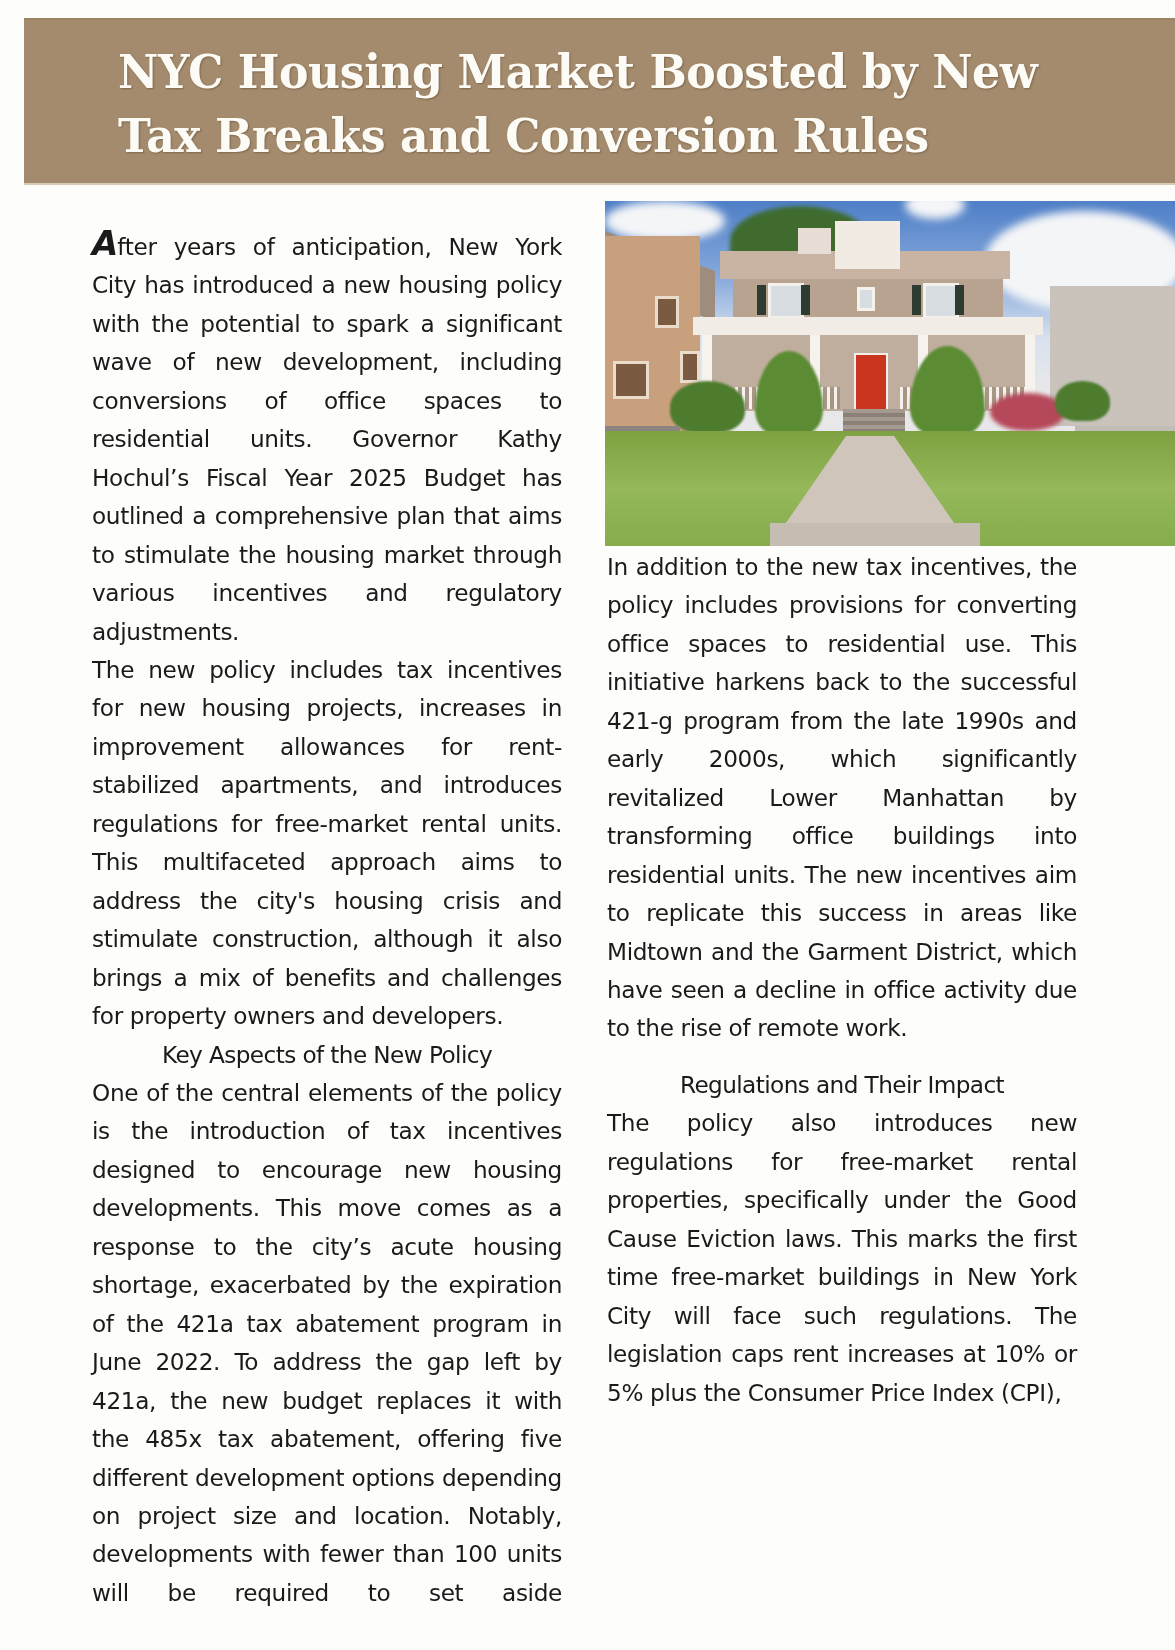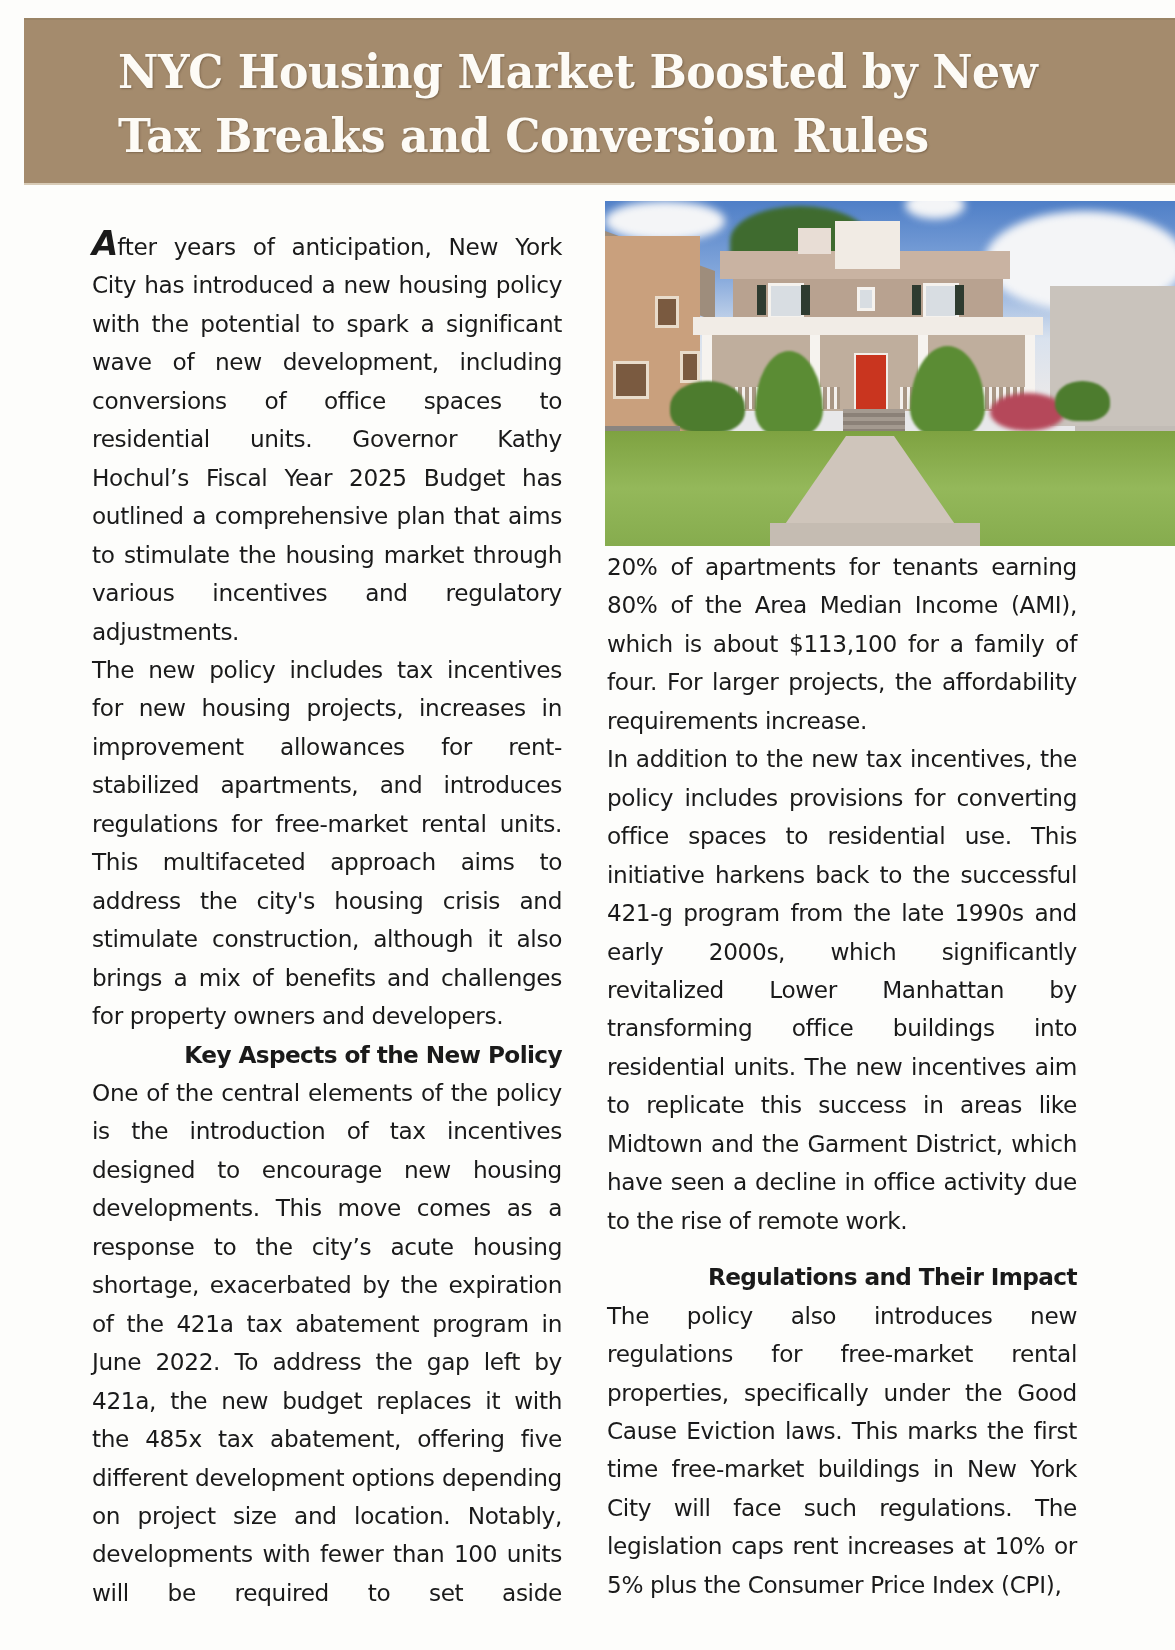--- a/index.html
+++ b/index.html
@@ -312,7 +312,6 @@
 </div>
 
 <div class="col col-right">
-  <p>20% of apartments for tenants earning 80% of the Area Median Income (AMI), which is about $113,100 for a family of four. For larger projects, the affordability requirements increase.</p>
   <p class="spaced-bottom">In addition to the new tax incentives, the policy includes provisions for converting office spaces to residential use. This initiative harkens back to the successful 421-g program from the late 1990s and early 2000s, which significantly revitalized Lower Manhattan by transforming office buildings into residential units. The new incentives aim to replicate this success in areas like Midtown and the Garment District, which have seen a decline in office activity due to the rise of remote work.</p>
   <p class="subhead spaced-top spaced-bottom">Regulations and Their Impact</p>
   <p>The policy also introduces new regulations for free-market rental properties, specifically under the Good Cause Eviction laws. This marks the first time free-market buildings in New York City will face such regulations. The legislation caps rent increases at 10% or 5% plus the Consumer Price Index (CPI),</p>

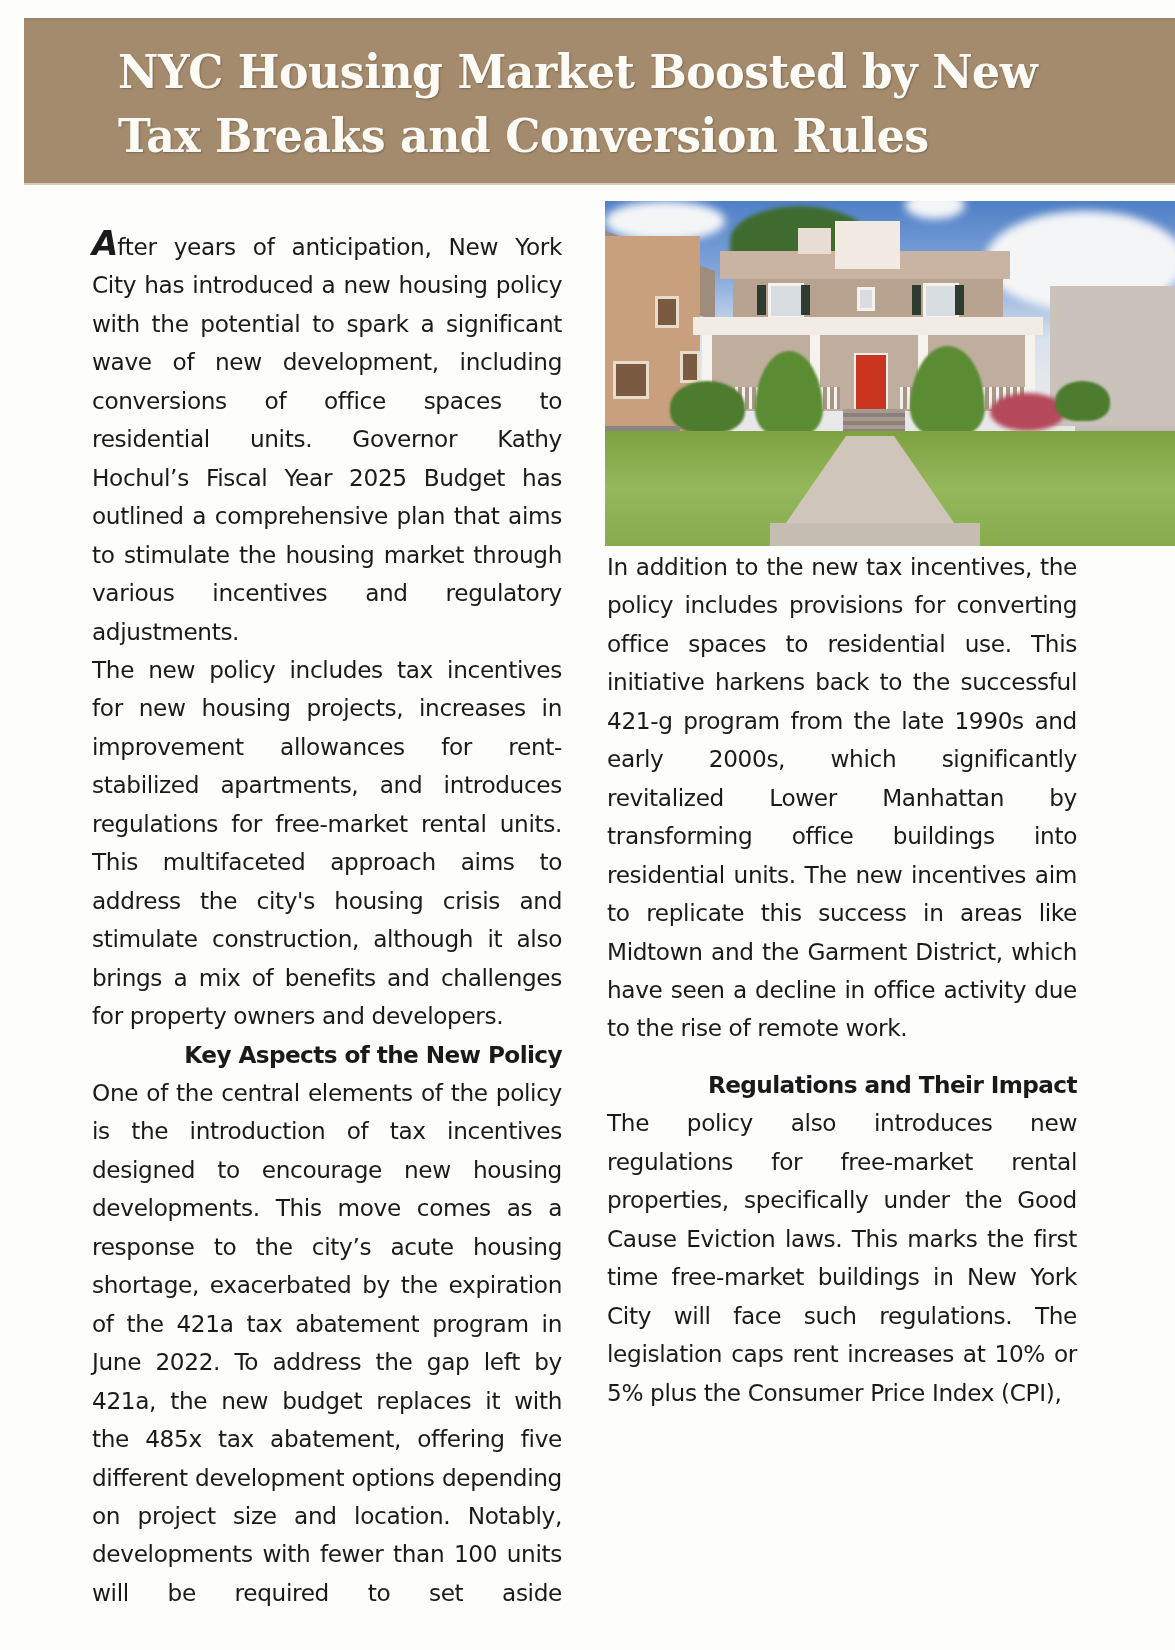--- a/index.html
+++ b/index.html
@@ -74,10 +74,10 @@
       letter-spacing: -1px;
     }
     .subhead {
-      font-weight: bold;
+      font-weight: normal;
       font-size: 23.2px;
       letter-spacing: -0.6px;
-      text-align: right;
+      text-align: center;
     }
     .subhead.spaced-top { margin-top: 18px; }
     .spaced-bottom { margin-bottom: 6px; }

